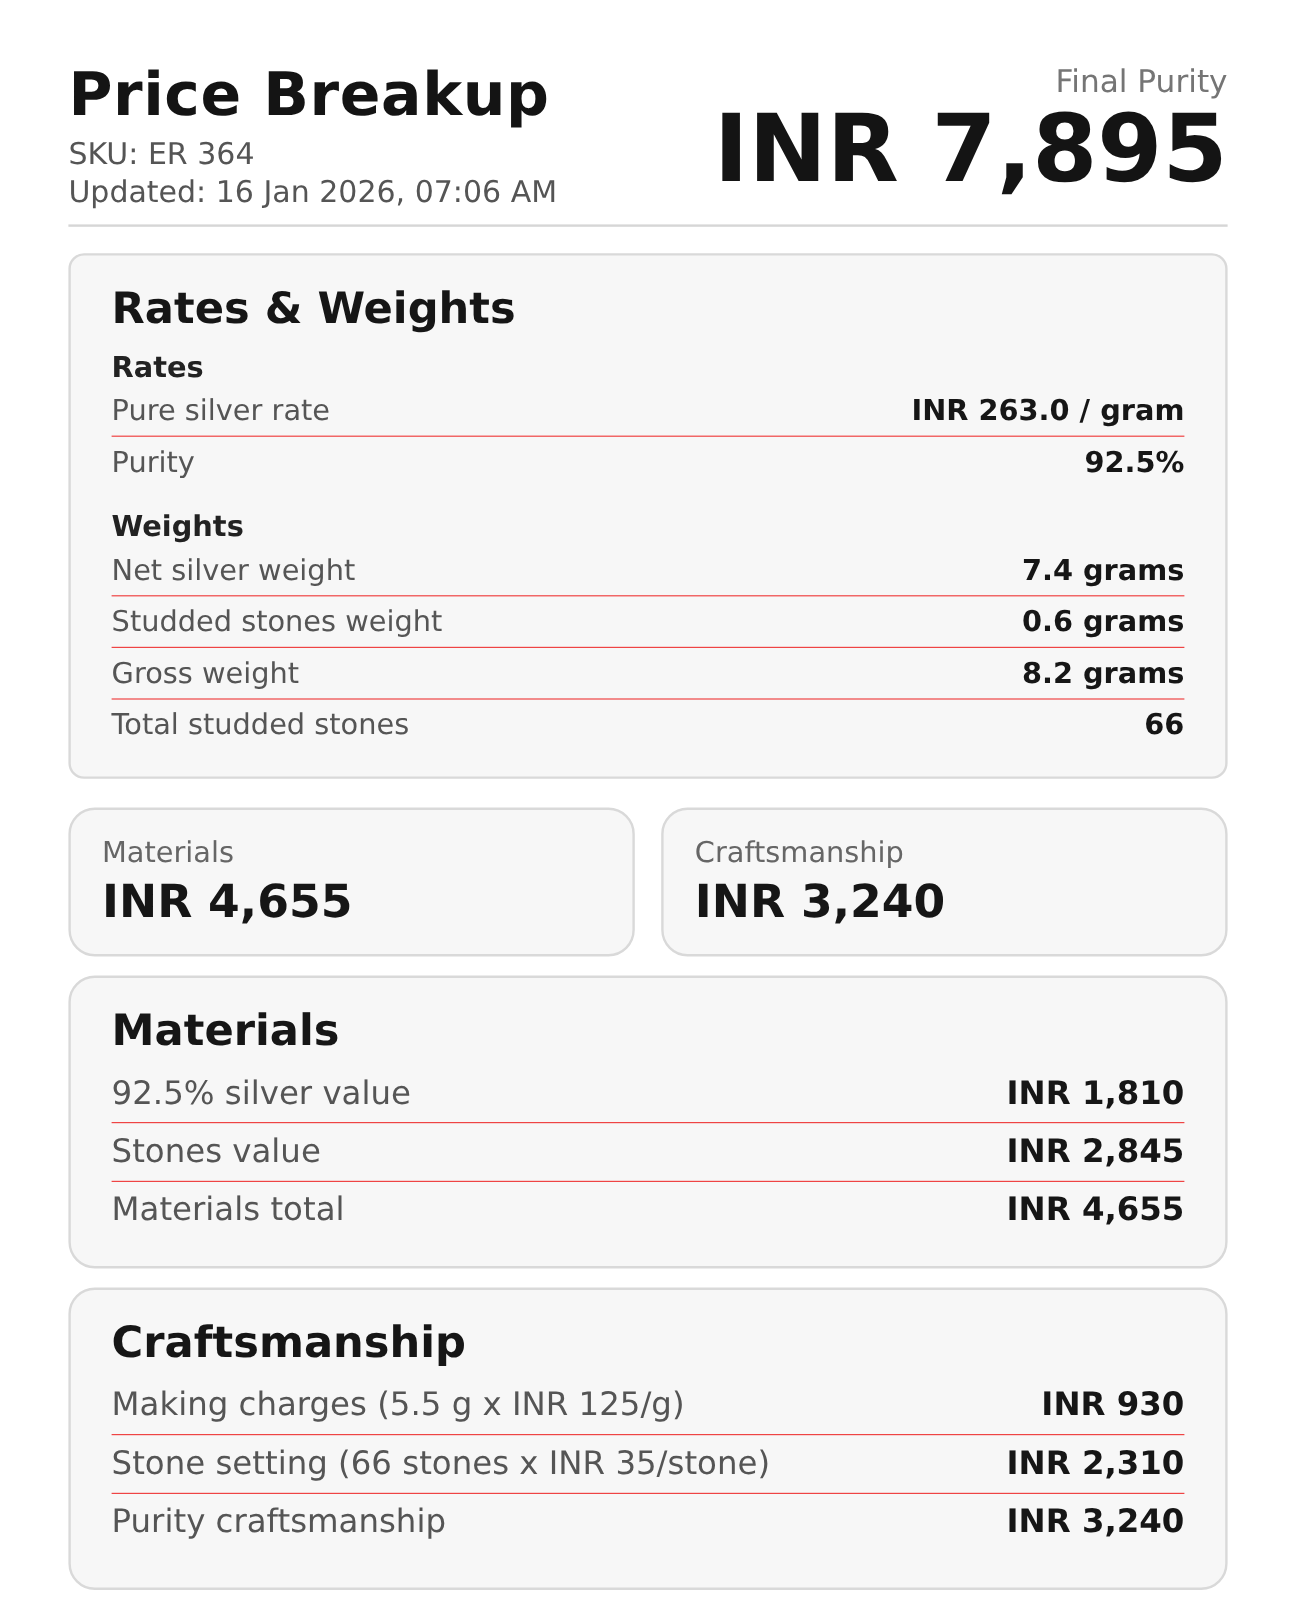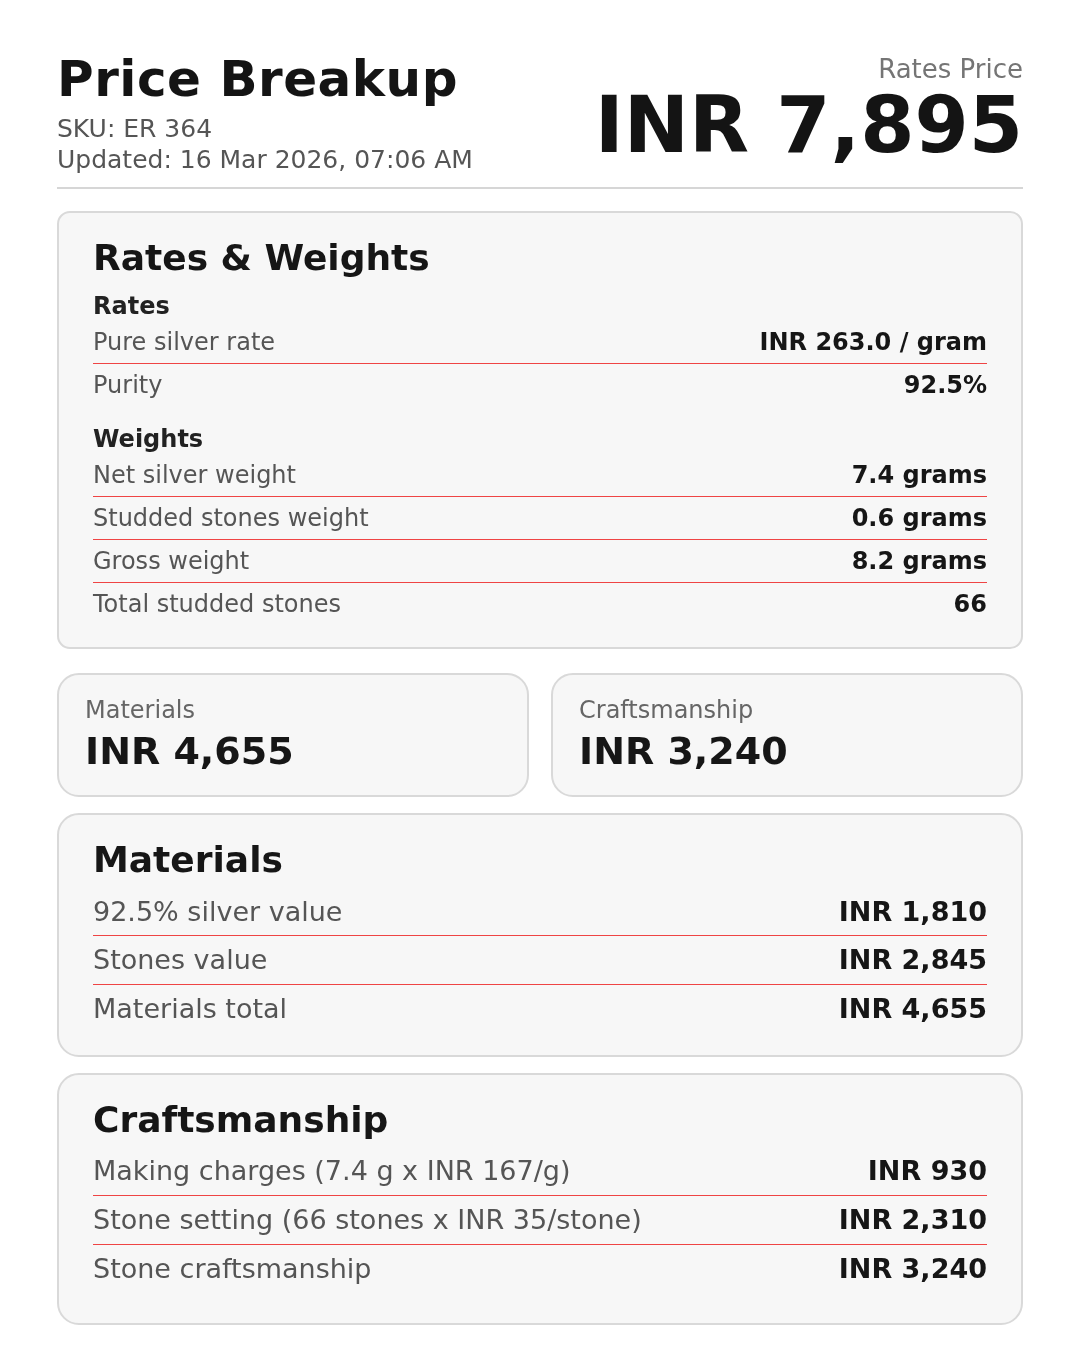--- a/index.html
+++ b/index.html
@@ -141,7 +141,7 @@
       <div class="updated-line">Updated: 16 Mar 2026, 07:06 AM</div>
     </div>
     <div class="header-right">
-      <div class="final-price-label">Rates Price</div>
+      <div class="final-price-label">Final Purity</div>
       <div class="final-price-value">INR 7,895</div>
     </div>
   </div>

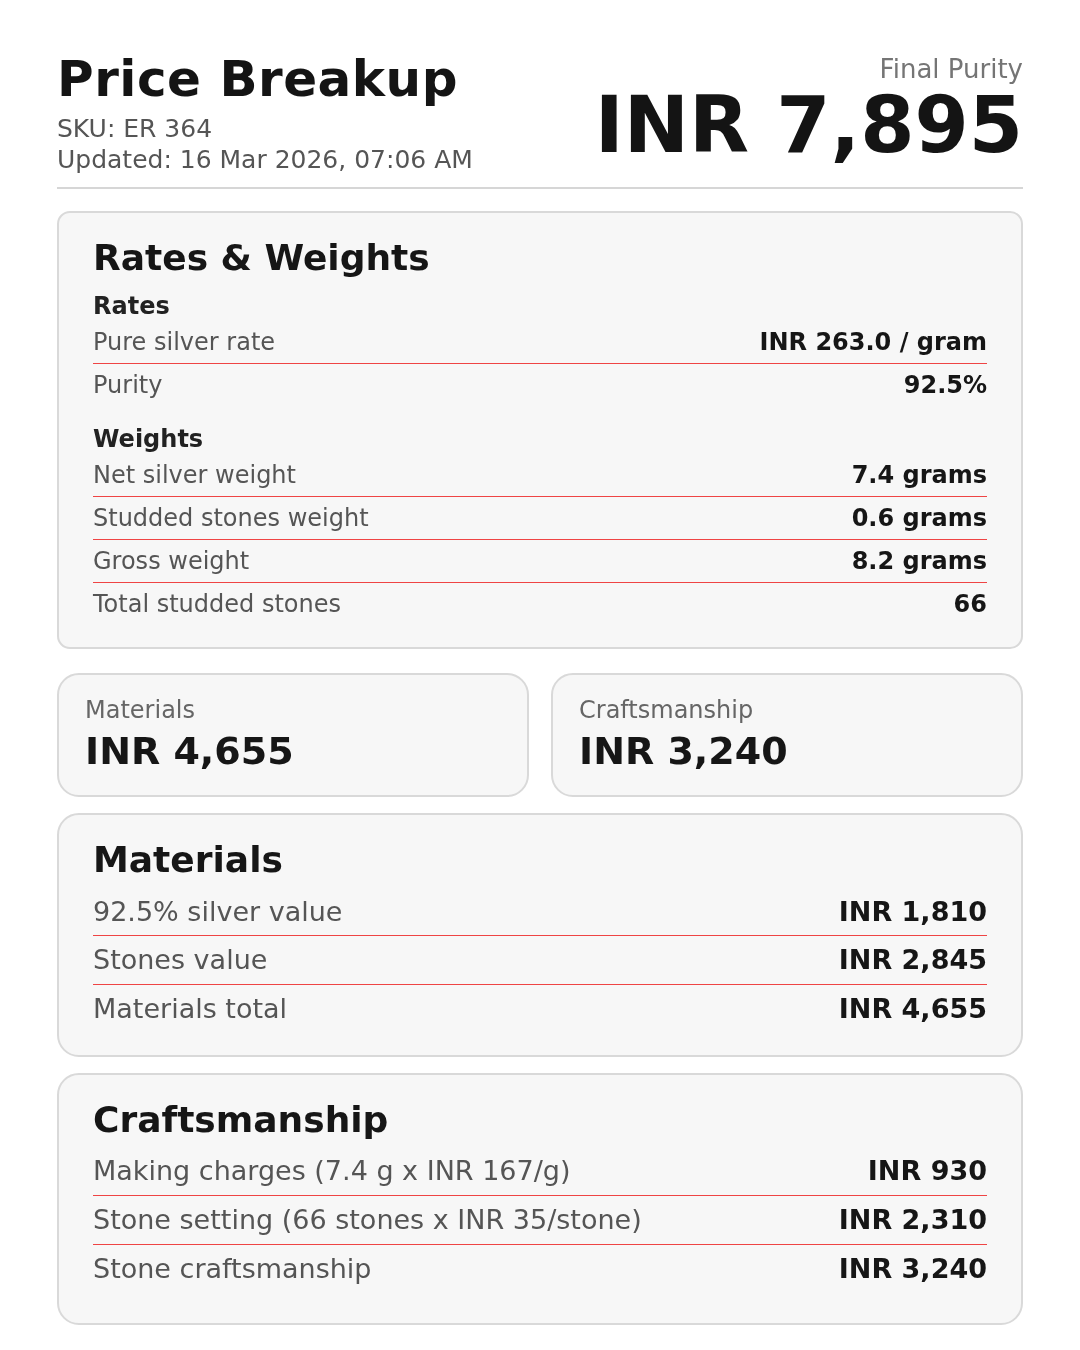--- a/index.html
+++ b/index.html
@@ -138,7 +138,7 @@
     <div class="header-left">
       <h1 class="page-title">Price Breakup</h1>
       <div class="sku-line">SKU: ER 364</div>
-      <div class="updated-line">Updated: 16 Mar 2026, 07:06 AM</div>
+      <div class="updated-line">Updated: 16 Jan 2026, 07:06 AM</div>
     </div>
     <div class="header-right">
       <div class="final-price-label">Final Purity</div>

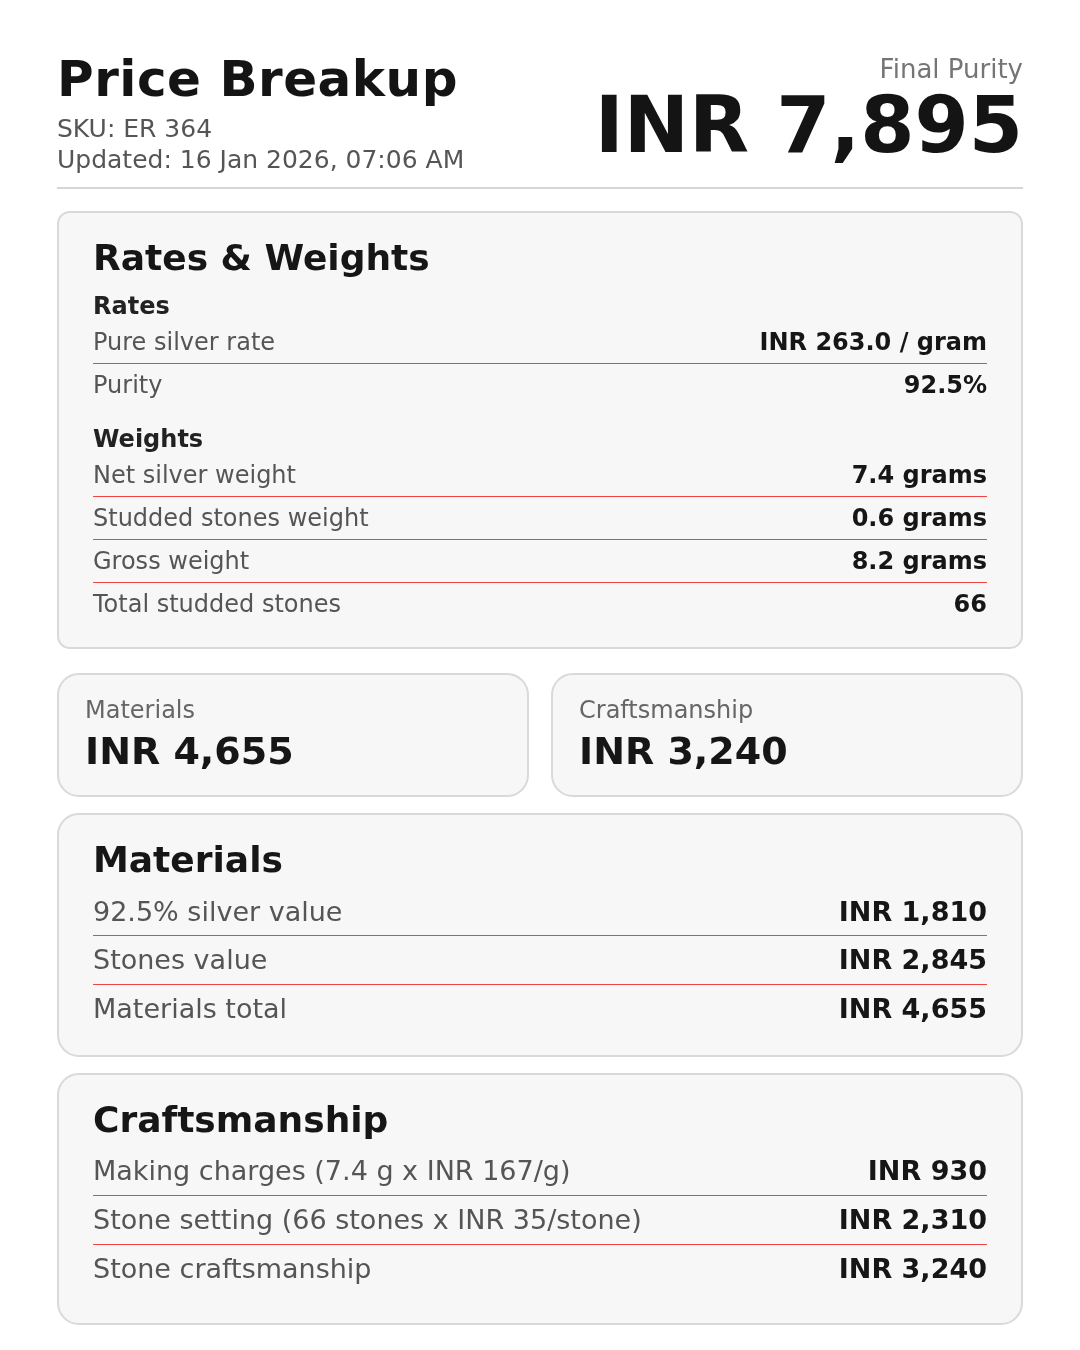--- a/index.html
+++ b/index.html
@@ -216,7 +216,7 @@
     <h2 class="card-h2">Craftsmanship</h2>
     <div class="rows">
       <div class="row">
-        <span class="row-label">Making charges (7.4 g x INR 167/g)</span>
+        <span class="row-label">Making charges (5.5 g x INR 125/g)</span>
         <span class="row-value">INR 930</span>
       </div>
       <div class="row">

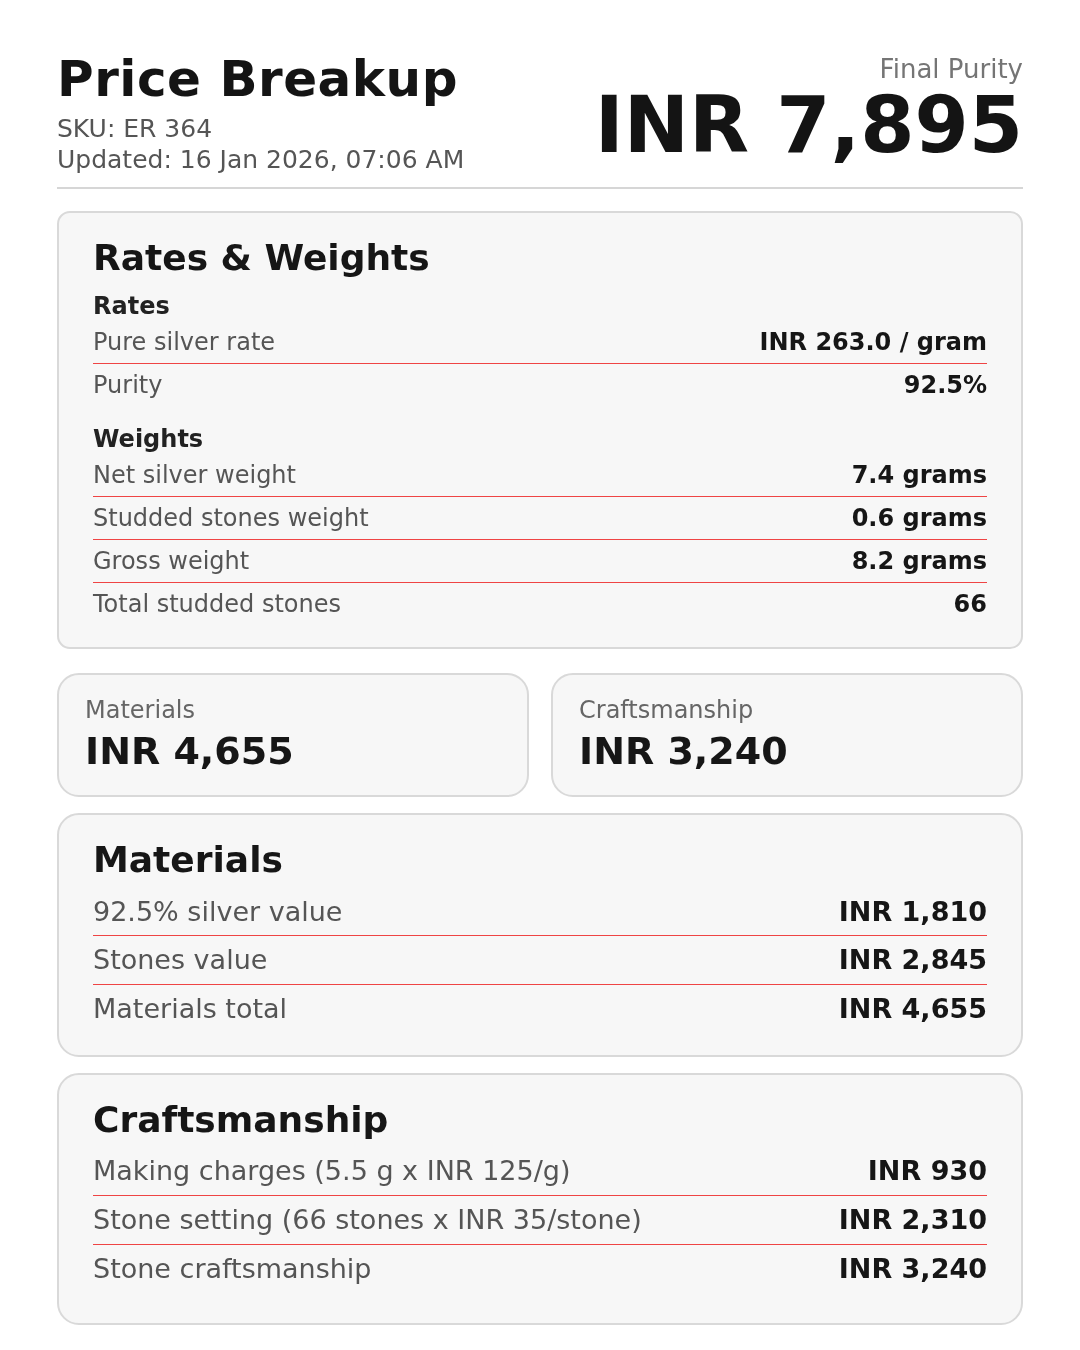--- a/index.html
+++ b/index.html
@@ -224,7 +224,7 @@
         <span class="row-value">INR 2,310</span>
       </div>
       <div class="row">
-        <span class="row-label">Stone craftsmanship</span>
+        <span class="row-label">Purity craftsmanship</span>
         <span class="row-value">INR 3,240</span>
       </div>
     </div>

